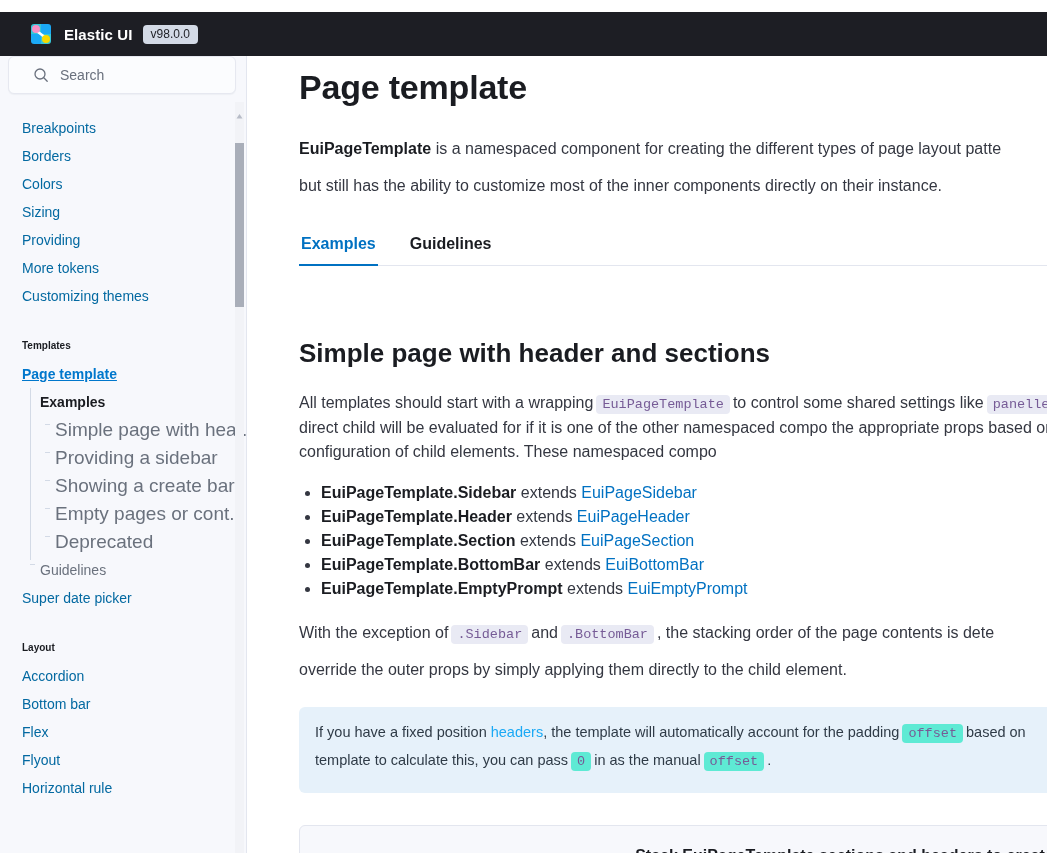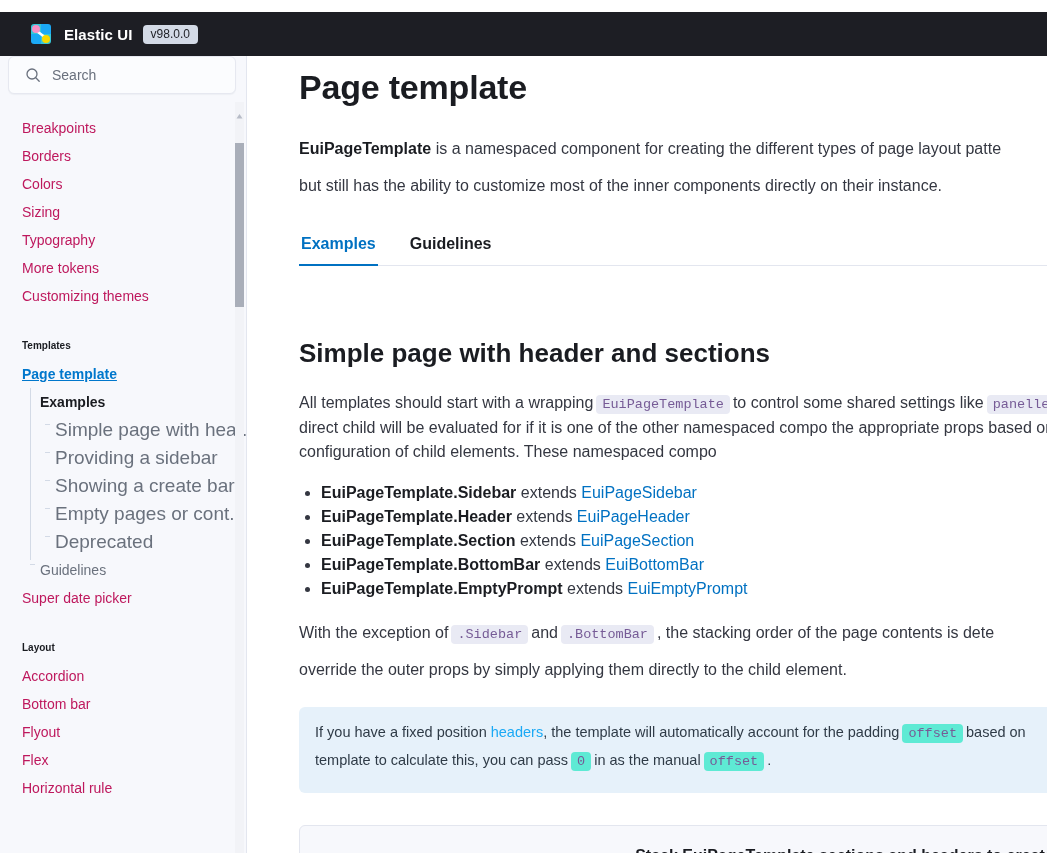--- a/index.html
+++ b/index.html
@@ -61,7 +61,7 @@
     border: 1px solid #e6e8f0;
     border-radius: 6px;
     display: flex; align-items: center;
-    padding: 0 16px;
+    padding: 0 24px;
     box-shadow: 0 1px 1px rgba(60,70,90,.05);
   }
   #search-icon { width: 16px; height: 16px; margin-right: 9px; flex: 0 0 auto; }

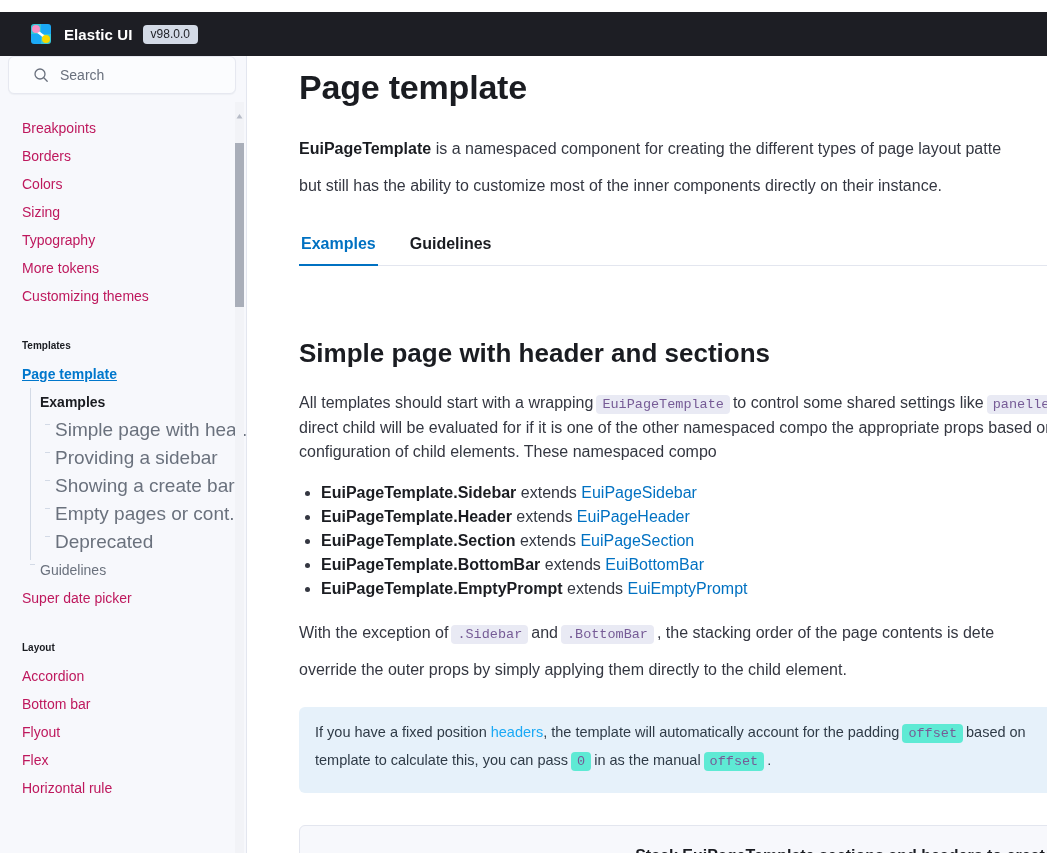--- a/index.html
+++ b/index.html
@@ -86,7 +86,7 @@
   }
   .nav-item {
     font-size: 14px;
-    color: #be185d;
+    color: #0369a1;
     line-height: 28px;
     padding: 0 14px 0 22px;
     white-space: nowrap;

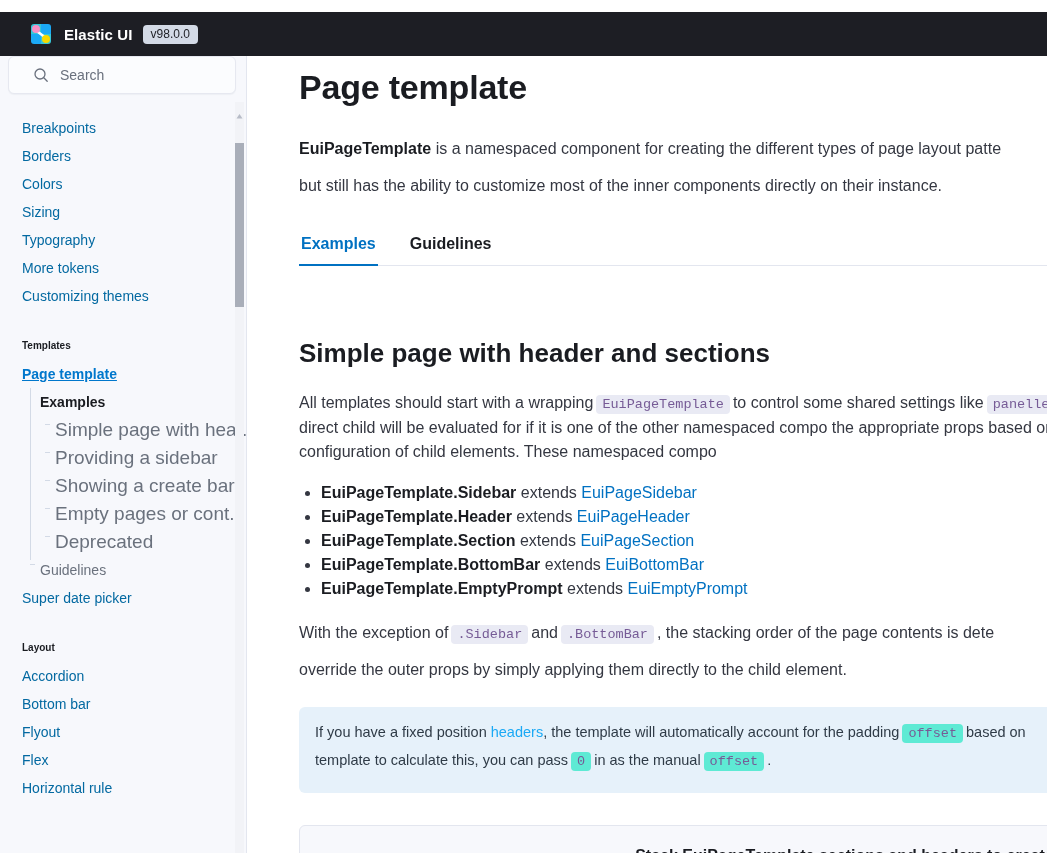--- a/index.html
+++ b/index.html
@@ -322,7 +322,7 @@
       <div class="nav-item">Borders</div>
       <div class="nav-item">Colors</div>
       <div class="nav-item">Sizing</div>
-      <div class="nav-item">Typography</div>
+      <div class="nav-item">Providing</div>
       <div class="nav-item">More tokens</div>
       <div class="nav-item">Customizing themes</div>
 

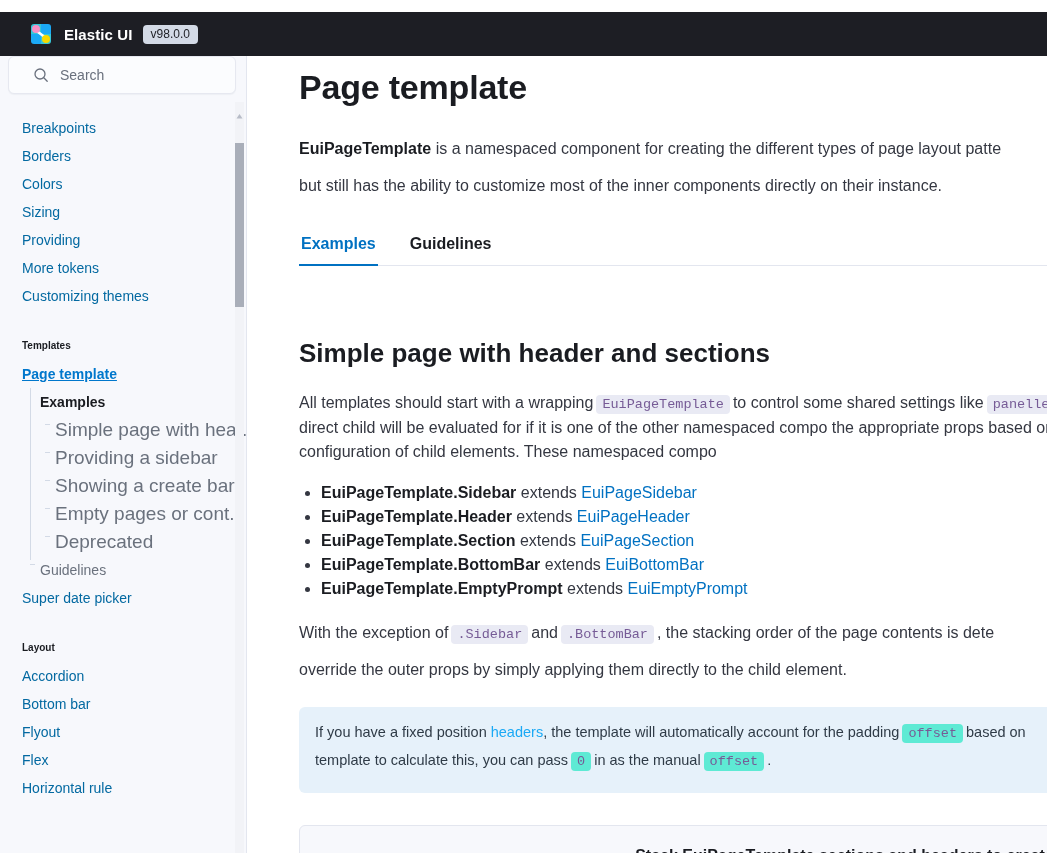--- a/index.html
+++ b/index.html
@@ -341,8 +341,8 @@
       <div class="nav-group-title">Layout</div>
       <div class="nav-item">Accordion</div>
       <div class="nav-item">Bottom bar</div>
+      <div class="nav-item">Flex</div>
       <div class="nav-item">Flyout</div>
-      <div class="nav-item">Flex</div>
       <div class="nav-item">Horizontal rule</div>
     </div>
   </div>

